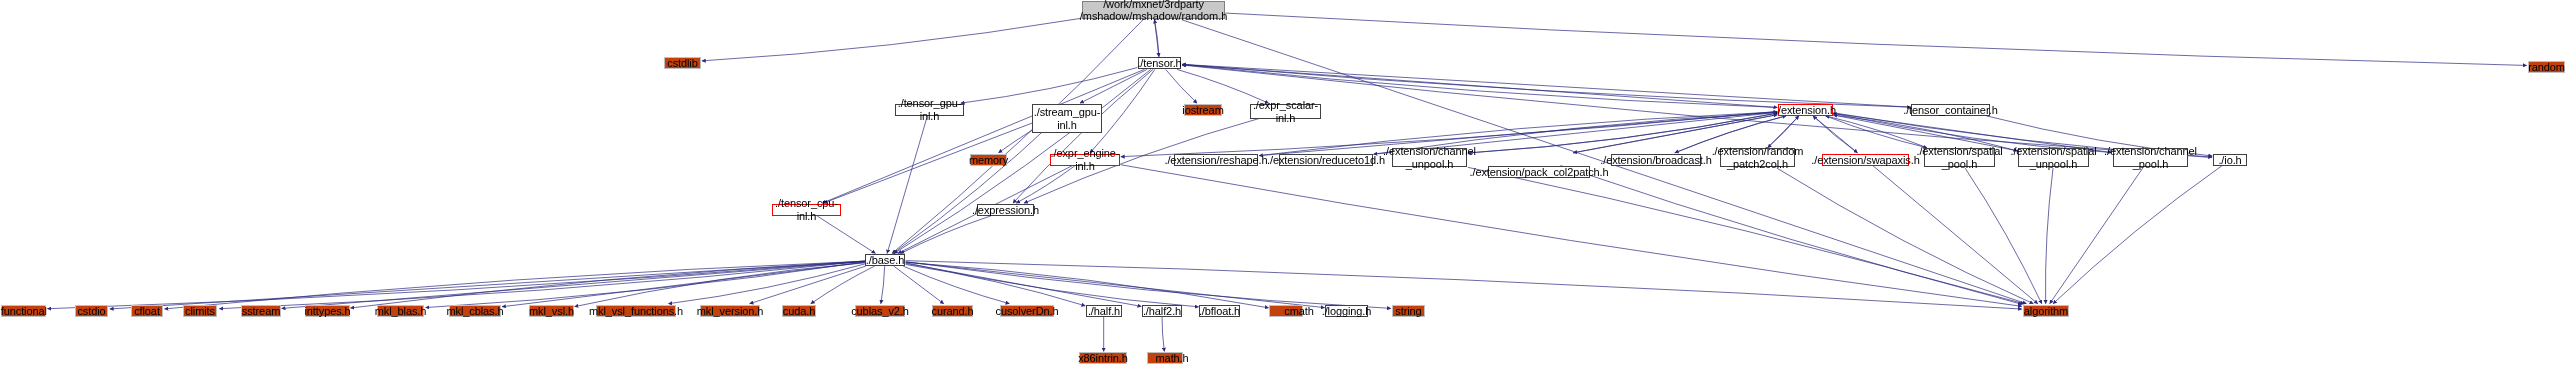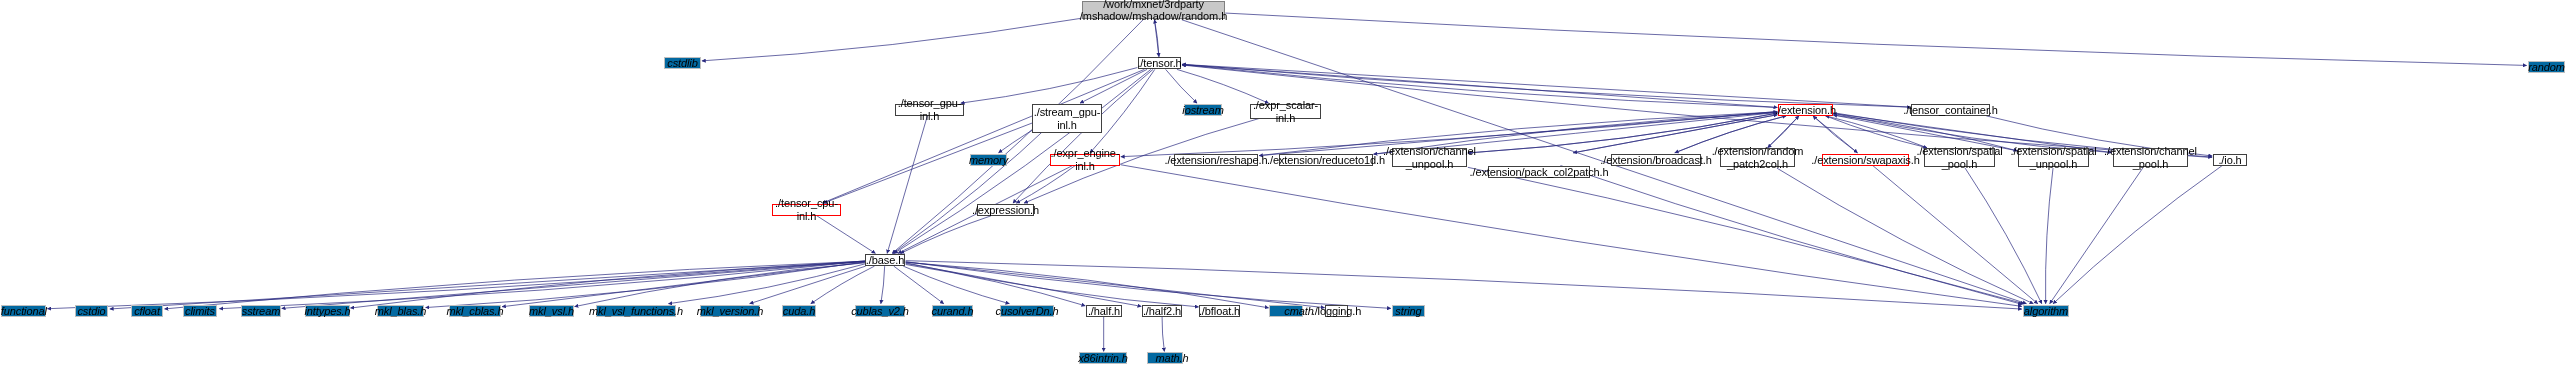--- a/index.html
+++ b/index.html
@@ -54,9 +54,8 @@
     border: 0.6px solid #ff0000;
   }
   .node.k-sys {
-    background: #0369a1;
+    background: #c2410c;
     border: 0.6px solid #c0c0c0;
-    font-style: italic;
   }
 </style>
 </head>

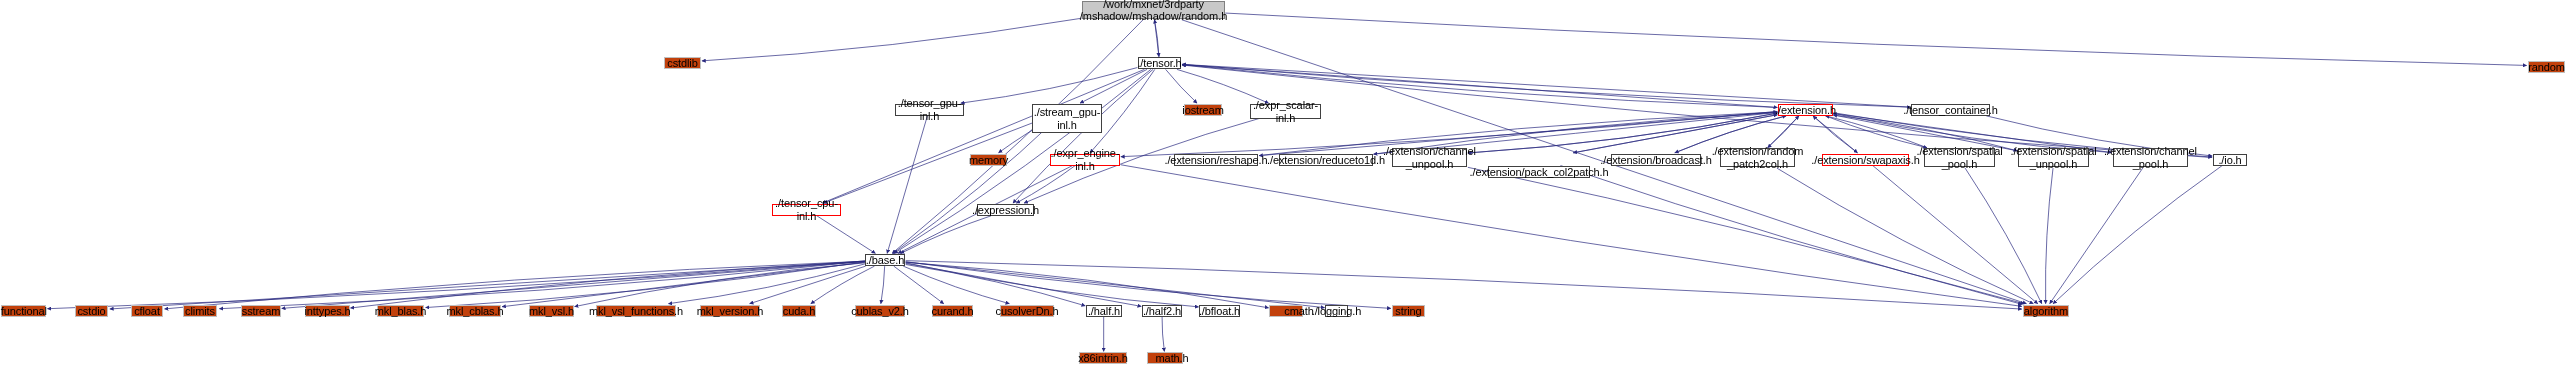--- a/index.html
+++ b/index.html
@@ -207,7 +207,7 @@
       <div class="node k-hdr" style="left: 1142px; top: 305px; width: 40px; height: 11.5px;">./half2.h</div>
       <div class="node k-hdr" style="left: 1199px; top: 305px; width: 41px; height: 11.5px;">./bfloat.h</div>
       <div class="node k-sys" style="left: 1269px; top: 305px; width: 34px; height: 11.5px; padding-left: 28px;">cmath</div>
-      <div class="node k-hdr" style="left: 1325px; top: 305px; width: 23px; height: 11.5px;">./logging.h</div>
+      <div class="node k-hdr" style="left: 1325px; top: 305px; width: 43px; height: 11.5px;">./logging.h</div>
       <div class="node k-sys" style="left: 1392px; top: 305px; width: 33px; height: 11.5px;">string</div>
       <div class="node k-sys" style="left: 2023px; top: 305px; width: 46px; height: 11.5px;">algorithm</div>
       <div class="node k-sys" style="left: 1079px; top: 352px; width: 48px; height: 11.5px;">x86intrin.h</div>

